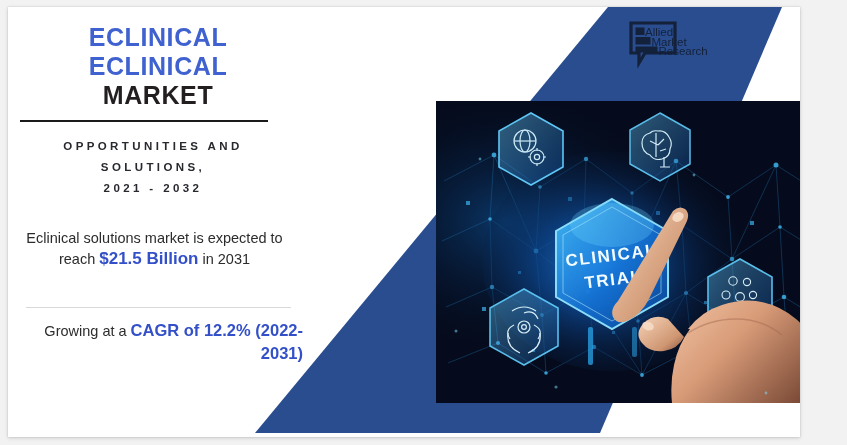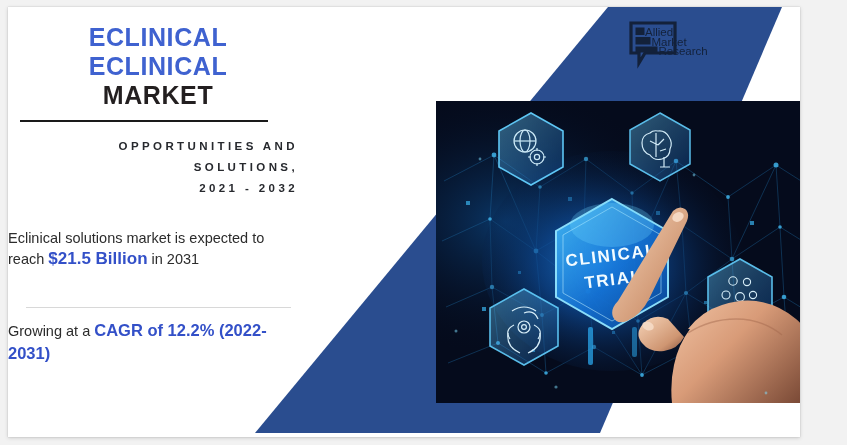--- a/index.html
+++ b/index.html
@@ -91,7 +91,7 @@
     left: 0px;
     top: 129px;
     width: 290px;
-    text-align: right;
+    text-align: center;
     color: #27292e;
     font-size: 11.5px;
     font-weight: bold;

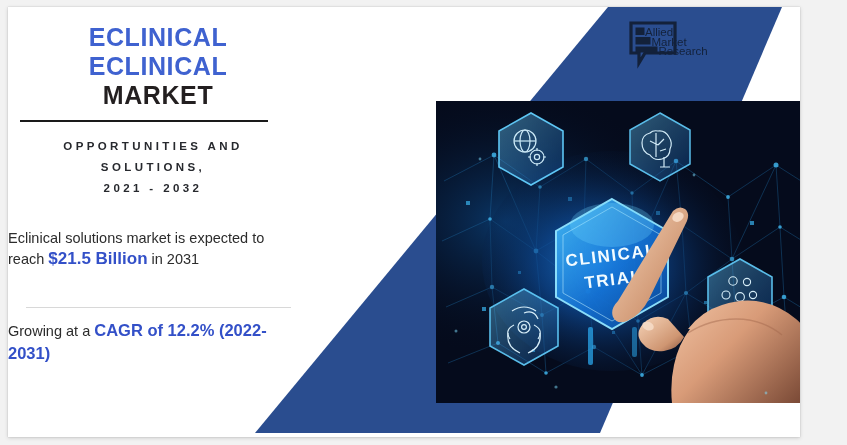--- a/index.html
+++ b/index.html
@@ -105,7 +105,7 @@
     left: 0px;
     top: 222px;
     width: 293px;
-    text-align: left;
+    text-align: center;
     color: #2c2c2c;
     font-size: 14.5px;
     line-height: 19.5px;

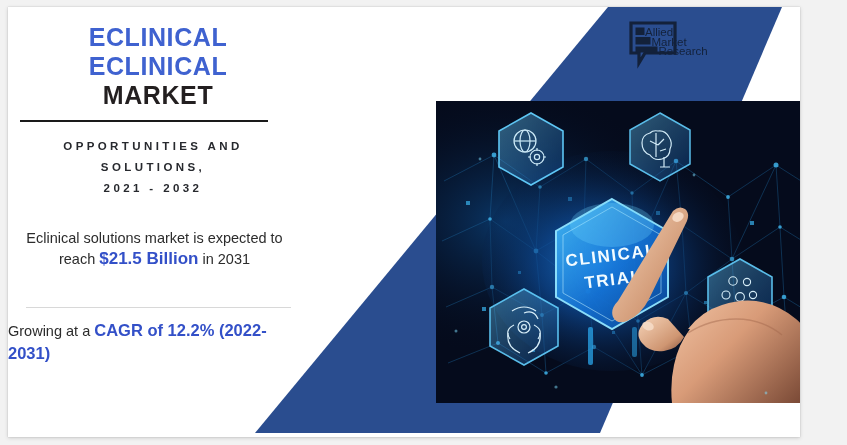--- a/index.html
+++ b/index.html
@@ -130,7 +130,7 @@
     left: 0px;
     top: 312px;
     width: 295px;
-    text-align: left;
+    text-align: right;
     color: #2c2c2c;
     font-size: 14.5px;
     line-height: 22px;

